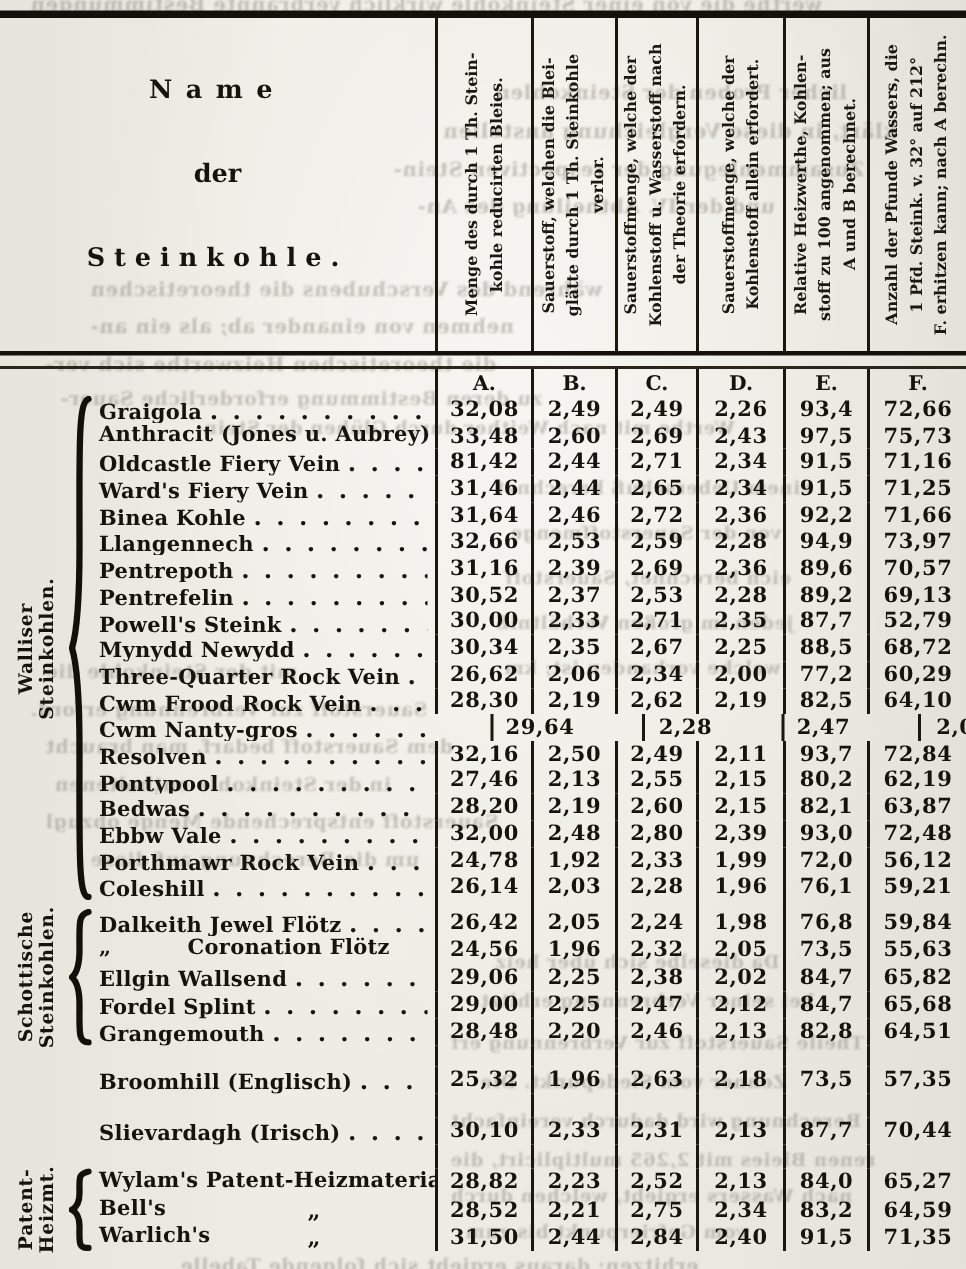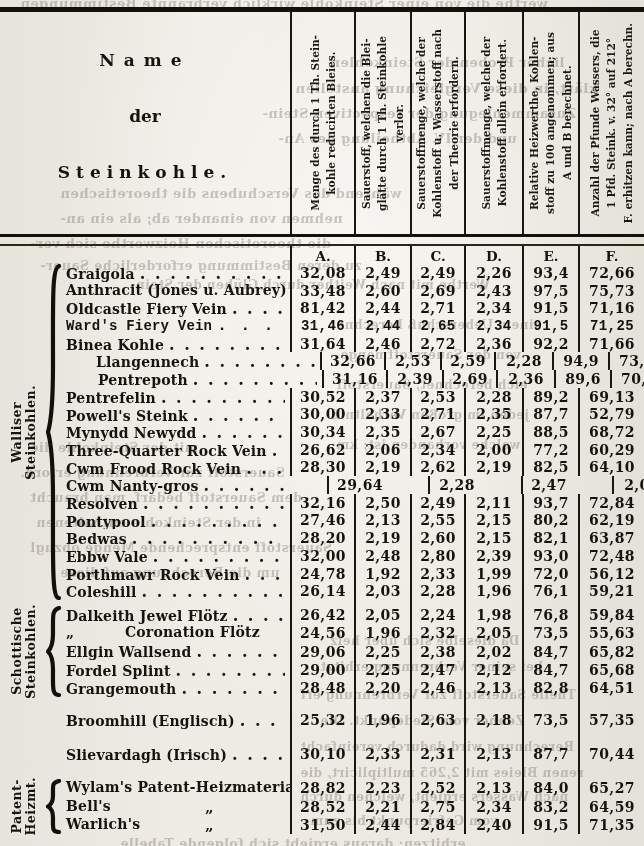--- a/index.html
+++ b/index.html
@@ -184,7 +184,7 @@
           <div class="cell-val vline">91,5</div>
           <div class="cell-val vline">71,16</div>
         </div>
-        <div class="row grid" style="height: 17.7px; font-family: Liberation Mono, monospace;">
+        <div class="row grid" style="height: 17.7px;">
           <div class="cell-name">
             <span class="rowname">Ward's Fiery Vein</span>
             <span class="leader"></span>

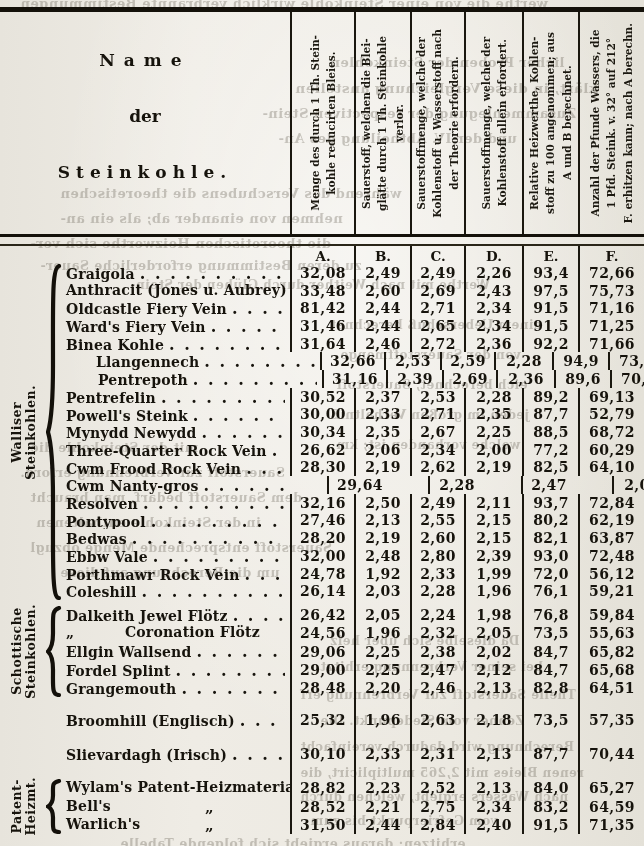--- a/index.html
+++ b/index.html
@@ -208,7 +208,7 @@
           <div class="cell-val vline">92,2</div>
           <div class="cell-val vline">71,66</div>
         </div>
-        <div class="row grid" style="height: 17.7px; margin-left: 30px;">
+        <div class="row grid" style="height: 17.7px;">
           <div class="cell-name">
             <span class="rowname">Llangennech</span>
             <span class="leader"></span>

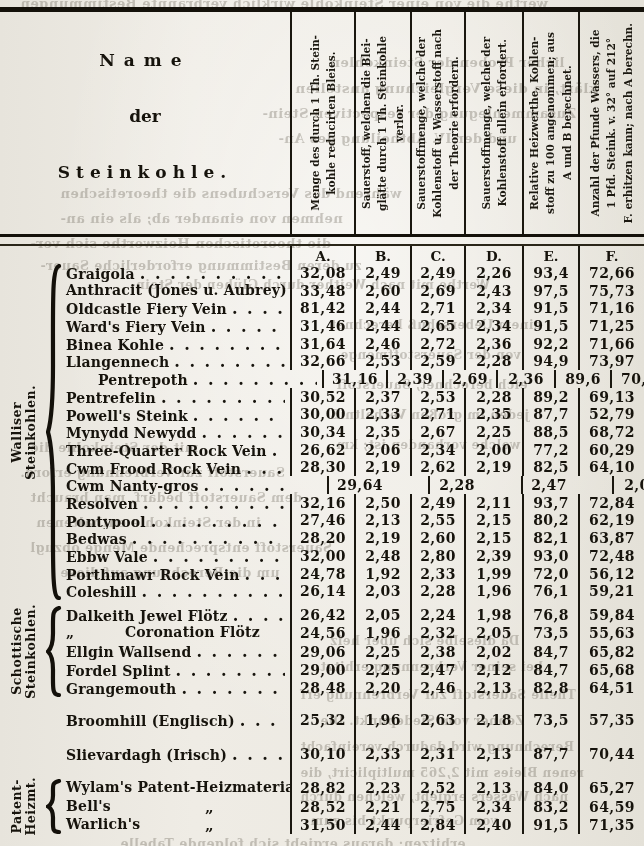--- a/index.html
+++ b/index.html
@@ -220,7 +220,7 @@
           <div class="cell-val vline">94,9</div>
           <div class="cell-val vline">73,97</div>
         </div>
-        <div class="row grid" style="height: 17.7px; padding-left: 32px;">
+        <div class="row grid" style="height: 17.7px;">
           <div class="cell-name">
             <span class="rowname">Pentrepoth</span>
             <span class="leader"></span>

